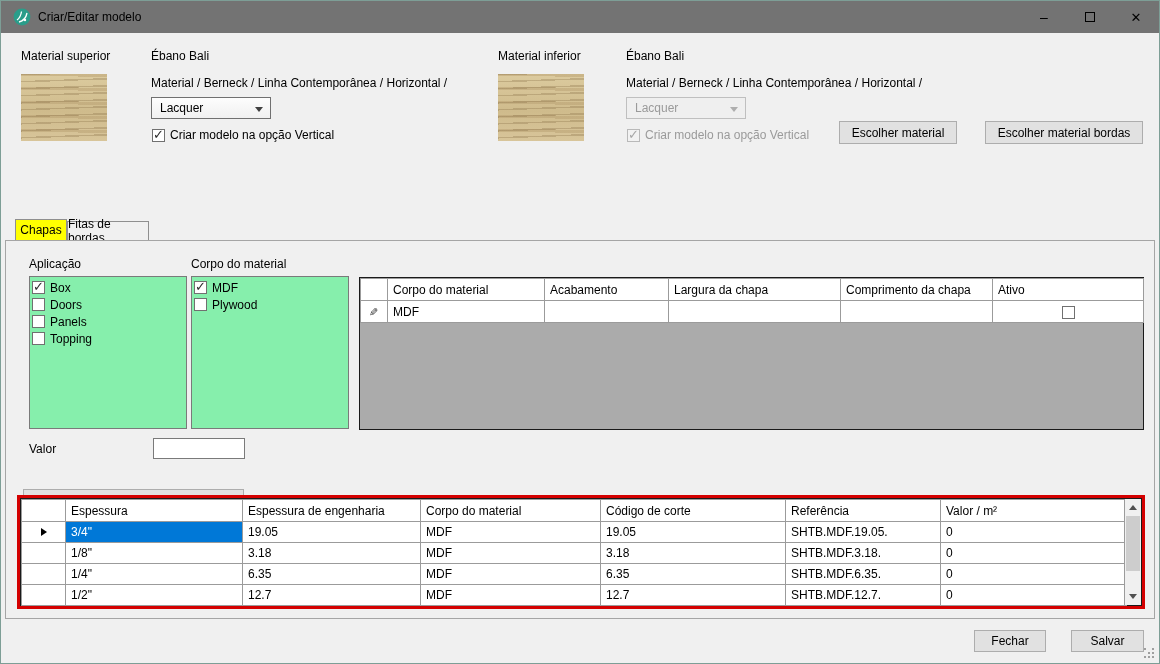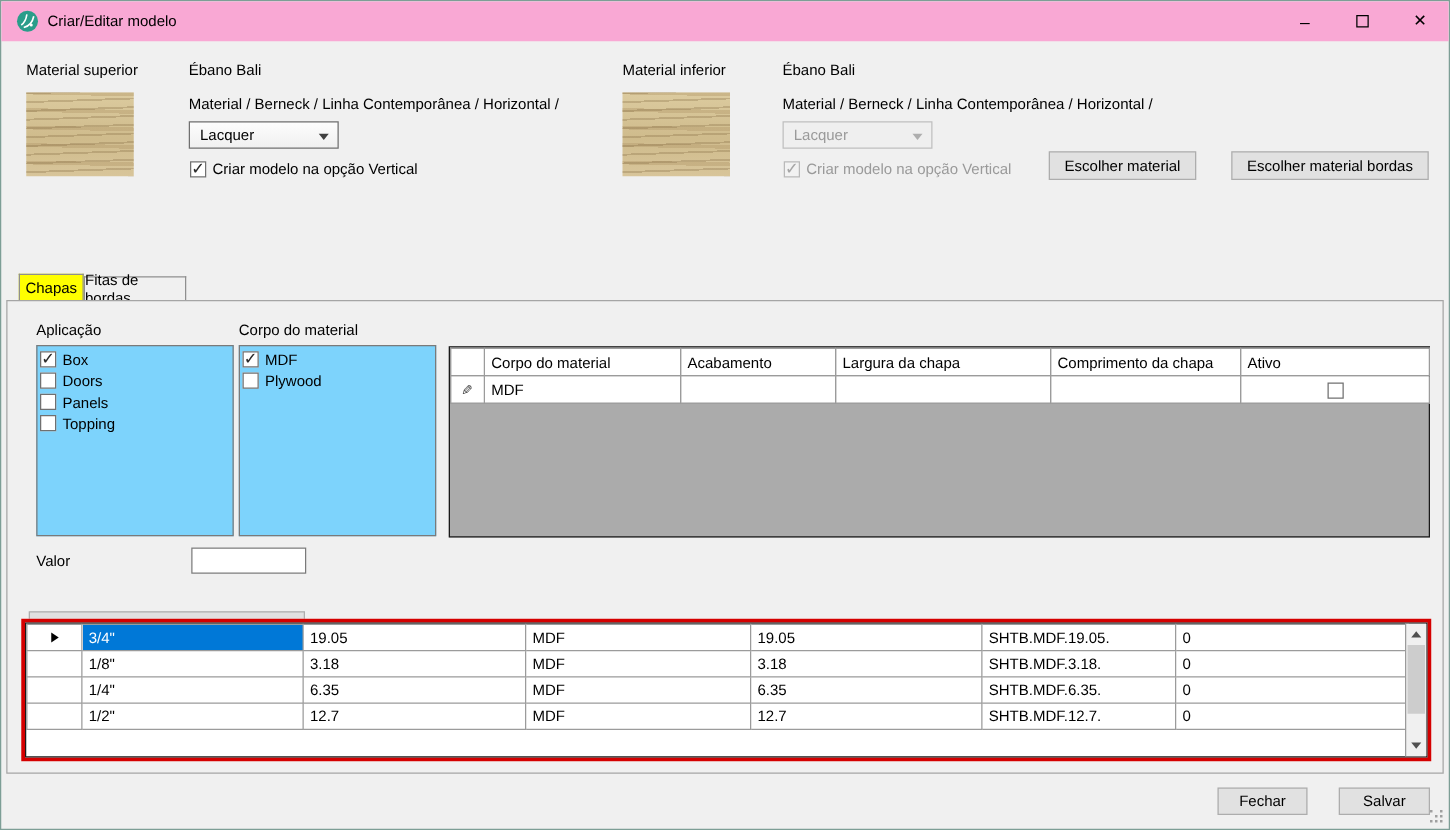--- a/index.html
+++ b/index.html
@@ -10,7 +10,7 @@
             border:1px solid #7d9e96; overflow:hidden; }
 
   
-  .titlebar { position:absolute; top:0; left:0; right:0; height:32px; background:#f9a8d4; }
+  .titlebar { position:absolute; top:0; left:0; right:0; height:32px; background:#737373; }
   .app-icon { position:absolute; left:12px; top:7px; width:18px; height:18px; }
   .title-text { position:absolute; left:37px; top:9px; font-size:12px; }
   .win-btn { position:absolute; top:0; width:46px; height:32px; display:flex;

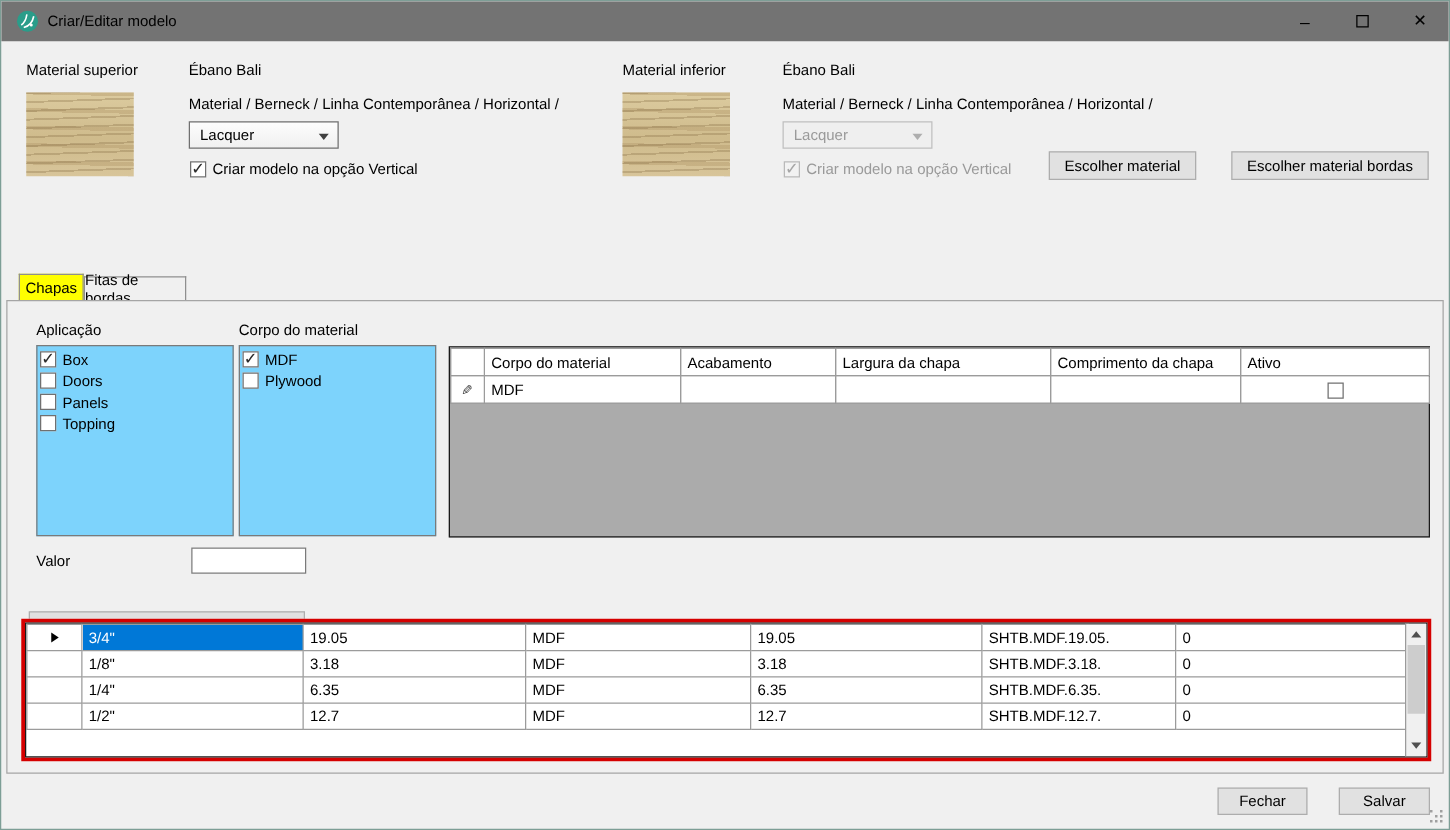--- a/index.html
+++ b/index.html
@@ -57,7 +57,7 @@
   .tab.inactive { background:#f0f0f0; top:220px; left:66px; width:82px; height:19px; }
 
   
-  .listbox { position:absolute; width:158px; height:153px; background:#7dd3fc; border:1px solid #7a7a7a;
+  .listbox { position:absolute; width:158px; height:153px; background:#86efac; border:1px solid #7a7a7a;
              padding:2px 0 0 2px; }
   .li { display:flex; align-items:center; gap:5px; height:17px; white-space:nowrap; }
 

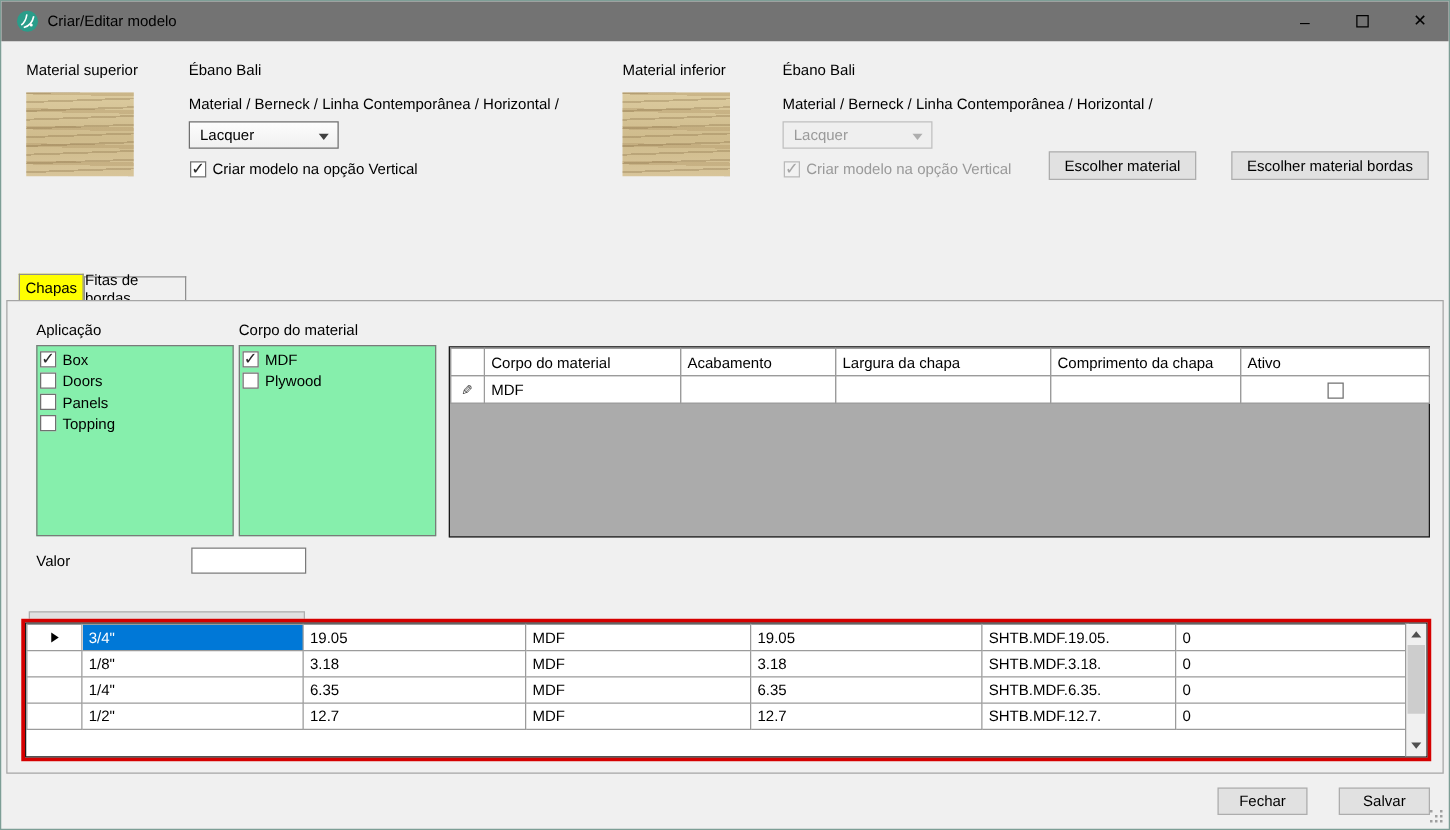--- a/index.html
+++ b/index.html
@@ -243,6 +243,15 @@
             <col style="width:186px">
           </colgroup>
         <tbody>
+            <tr class="hdr">
+          <td class="rowhdr"></td>
+          <td>Espessura</td>
+          <td>Espessura de engenharia</td>
+          <td>Corpo do material</td>
+          <td>Código de corte</td>
+          <td>Referência</td>
+          <td>Valor / m²</td>
+        </tr>
         <tr>
           <td class="rowhdr"><span class="tri-right"></span></td>
           <td class="sel-cell">3/4"</td>

